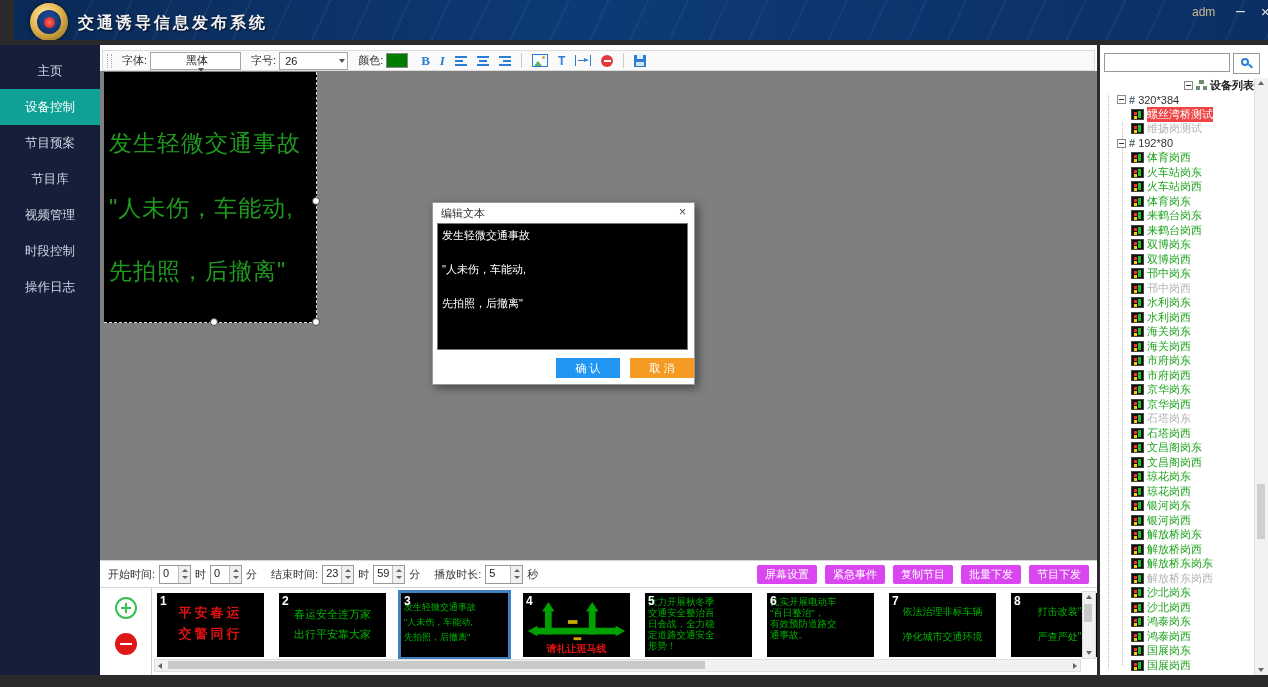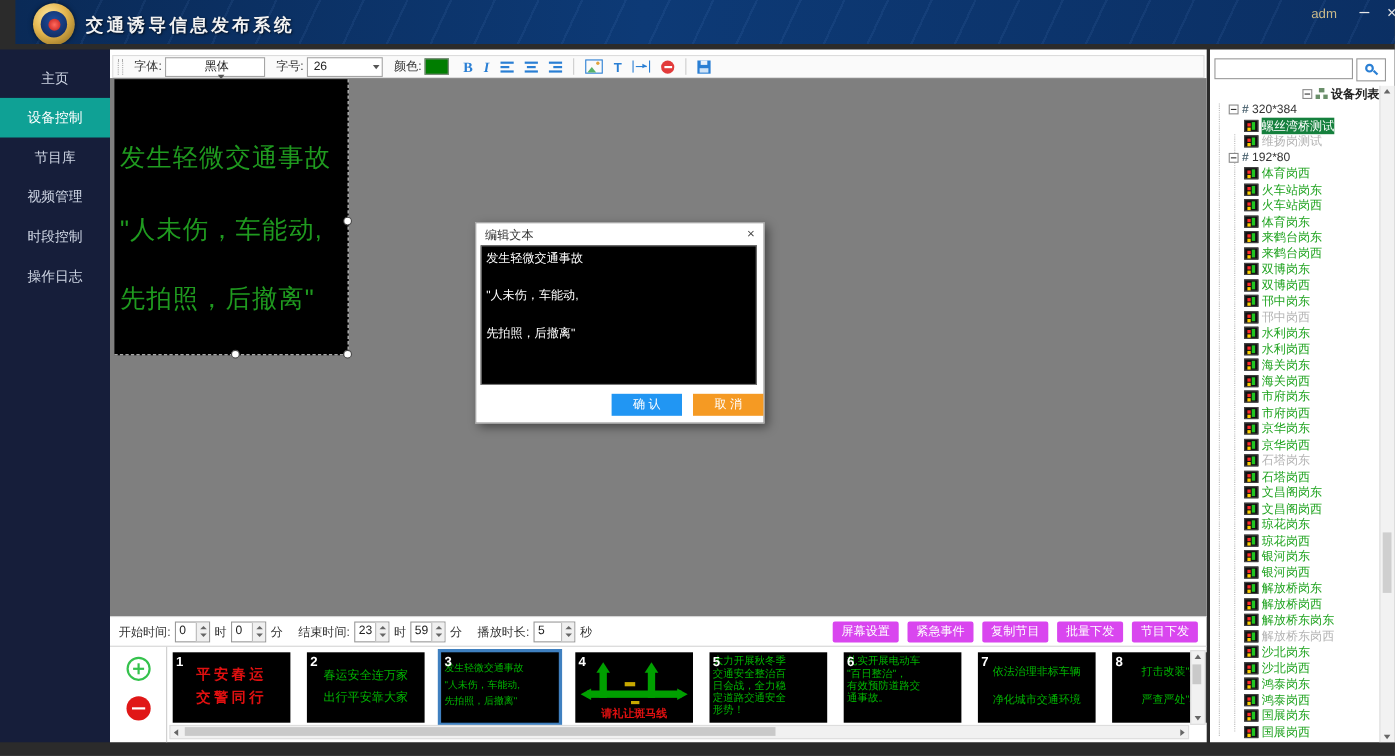--- a/index.html
+++ b/index.html
@@ -172,7 +172,7 @@
   .dev-icon::after{content:"";position:absolute;right:2px;top:1px;width:3px;height:7px;background:#21c521;}
   .ton .tlabel{color:#1fa31f;}
   .toff .tlabel{color:#b3b3b3;}
-  .tsel .tlabel{background:#15803d;color:#fff;}
+  .tsel .tlabel{background:#ef4444;color:#fff;}
   #panel-vscroll{position:absolute;right:0;top:33px;bottom:0;width:13px;background:#f2f2f2;border-left:1px solid #ddd;}
   #panel-vthumb{position:absolute;left:2px;top:68%;width:8px;height:55px;background:#cfcfcf;}
 

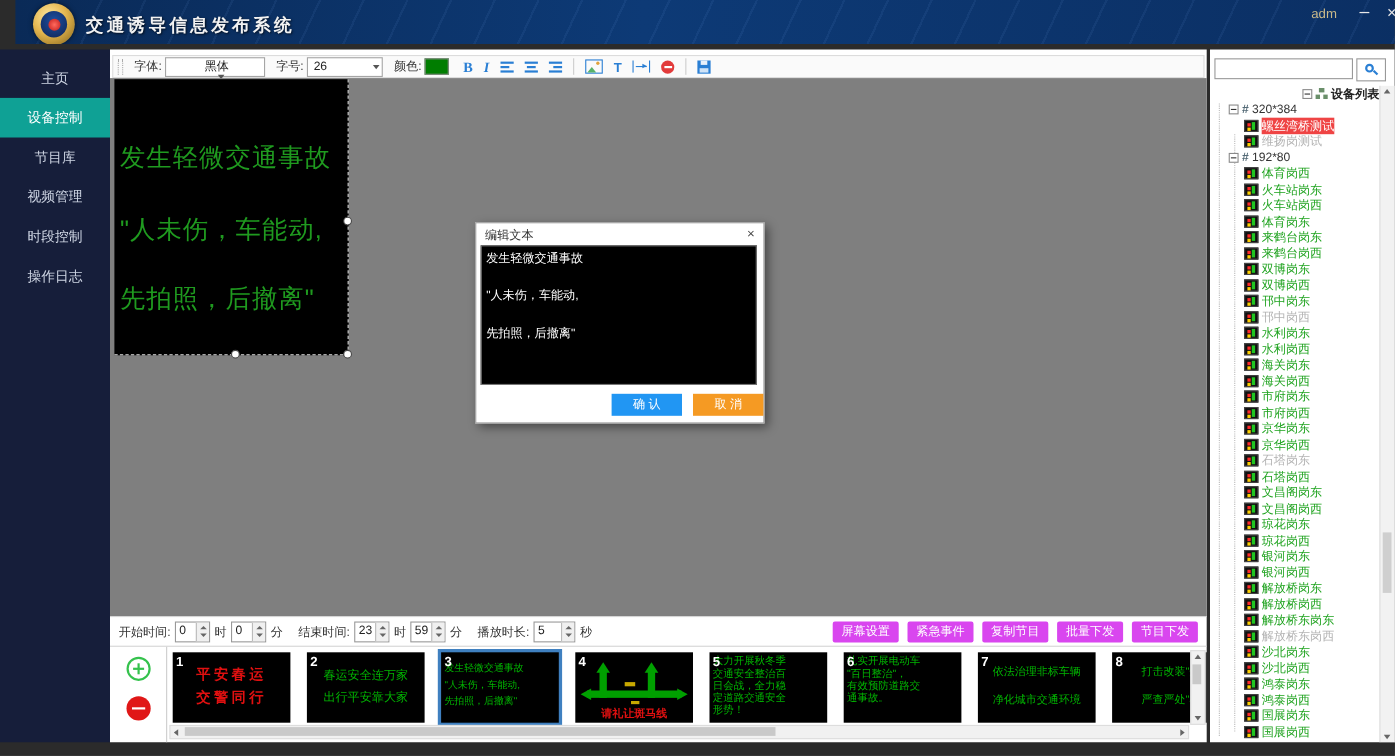--- a/index.html
+++ b/index.html
@@ -196,6 +196,7 @@
 <div id="sidebar" class="abs">
     <div class="side-item">主页</div>
     <div class="side-item active">设备控制</div>
+    <div class="side-item">节目预案</div>
     <div class="side-item">节目库</div>
     <div class="side-item">视频管理</div>
     <div class="side-item">时段控制</div>

